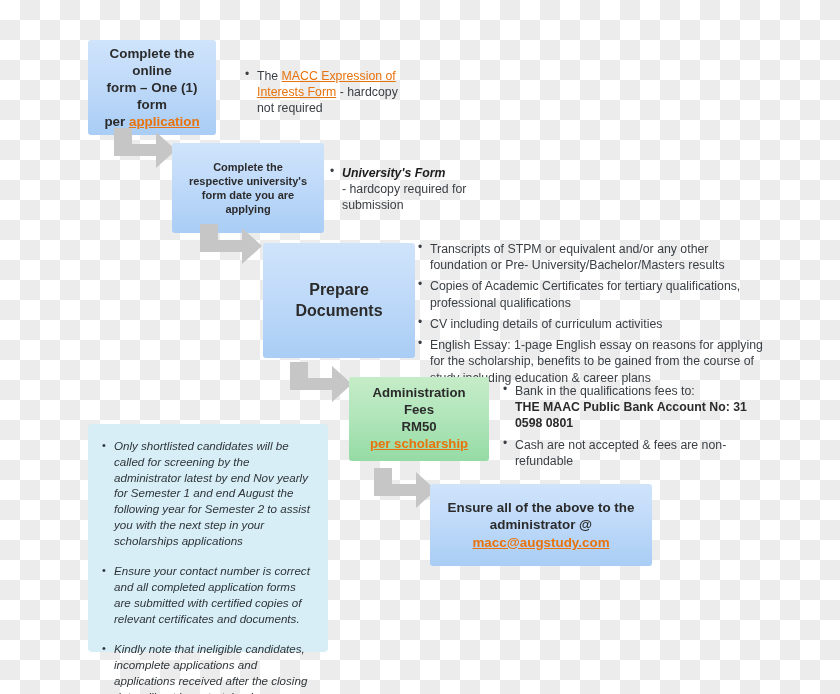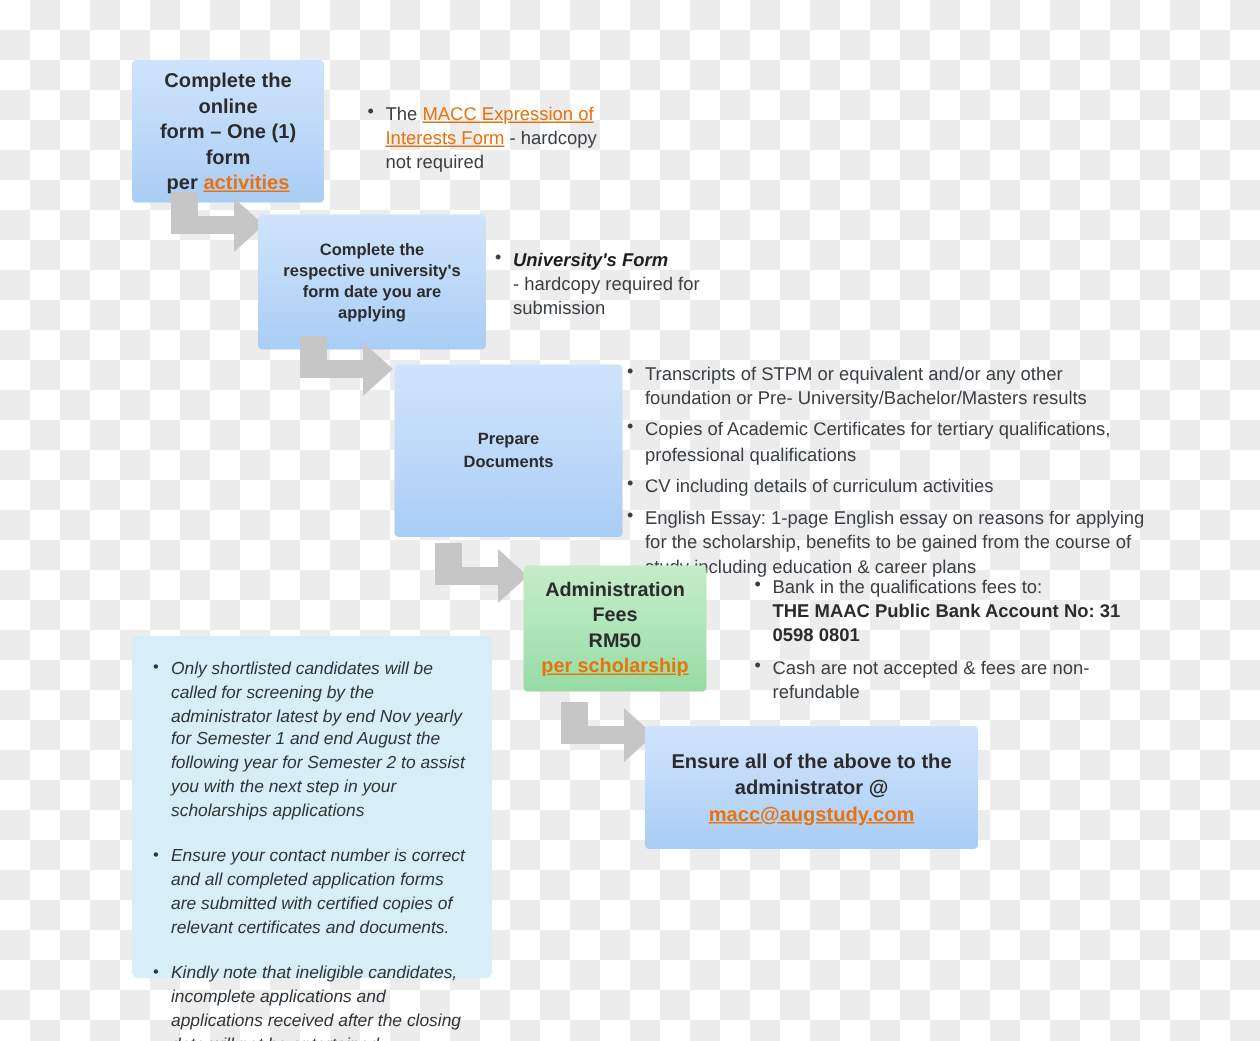--- a/index.html
+++ b/index.html
@@ -133,7 +133,7 @@
     <div class="box-inner">
       <span>Complete the online</span><br>
       <span>form – One (1) form</span><br>
-      <span>per </span><span class="link">activities</span>
+      <span>per </span><span class="link">application</span>
     </div>
   </div>
 

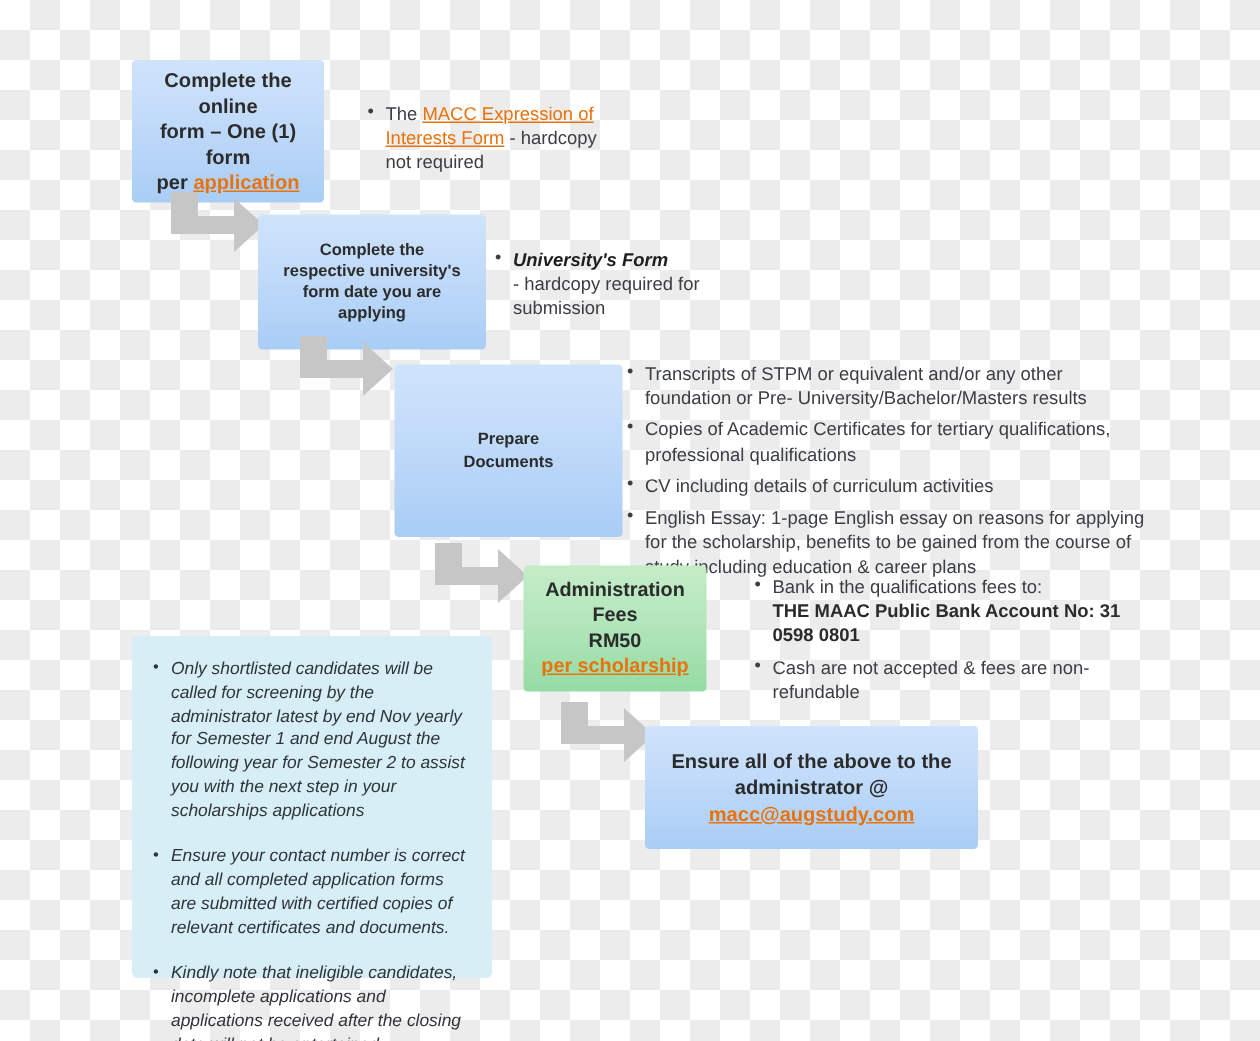--- a/index.html
+++ b/index.html
@@ -170,7 +170,7 @@
     </svg>
   </div>
 
-  <div class="box box-blue" style="left:263px; top:243px; width:152px; height:115px; font-size:11px;">
+  <div class="box box-blue" style="left:263px; top:243px; width:152px; height:115px; font-size:16px;">
     <div class="box-inner">
       <span>Prepare</span><br>
       <span>Documents</span>

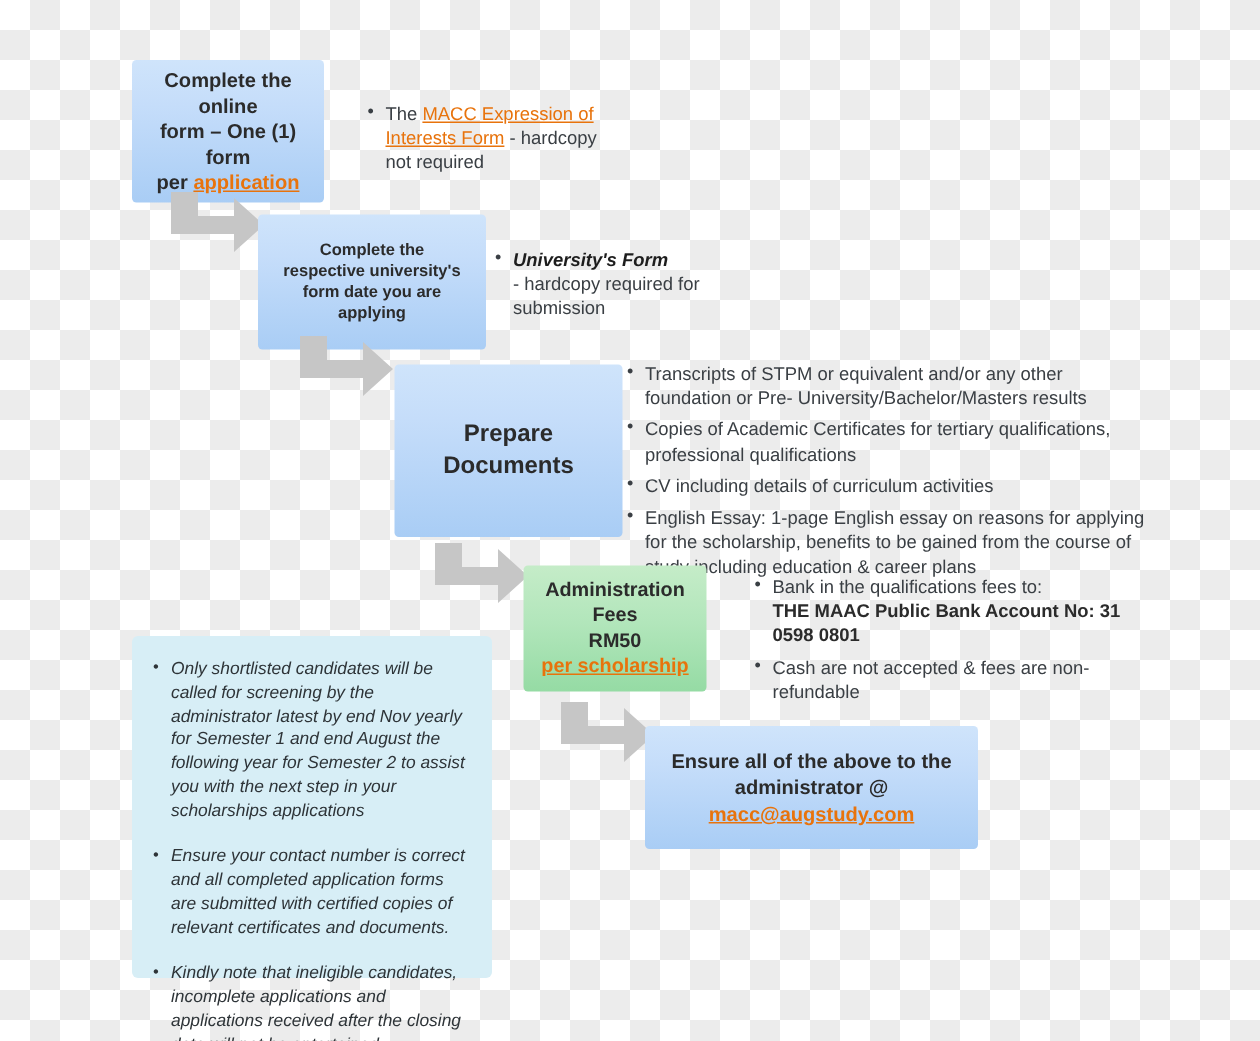--- a/index.html
+++ b/index.html
@@ -192,7 +192,7 @@
     </svg>
   </div>
 
-  <div class="box box-green" style="left:349px; top:377px; width:122px; height:84px; font-size:13.2px;">
+  <div class="box box-green" style="left:349px; top:377px; width:140px; height:84px; font-size:13.2px;">
     <div class="box-inner">
       <span>Administration Fees</span><br>
       <span>RM50</span><br>

